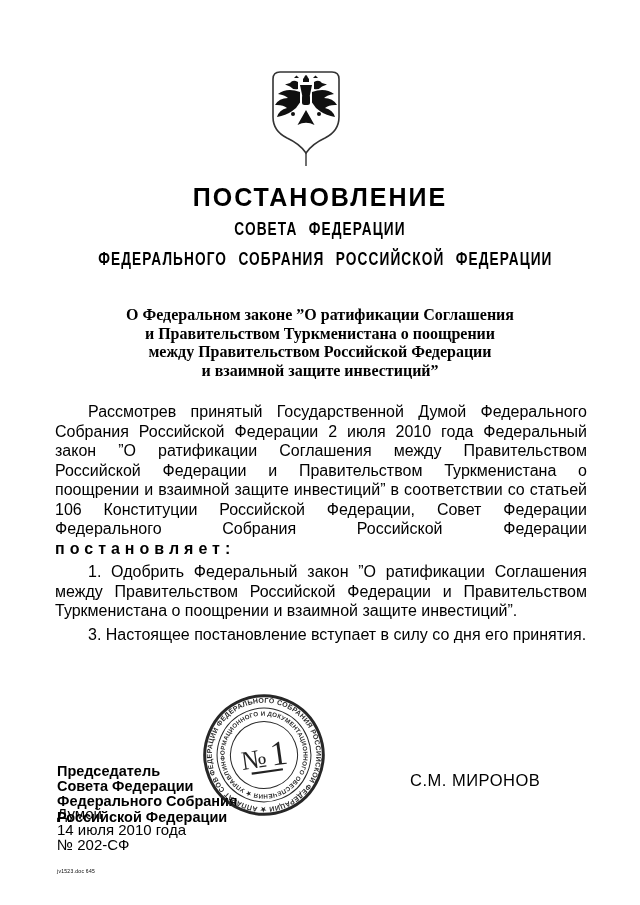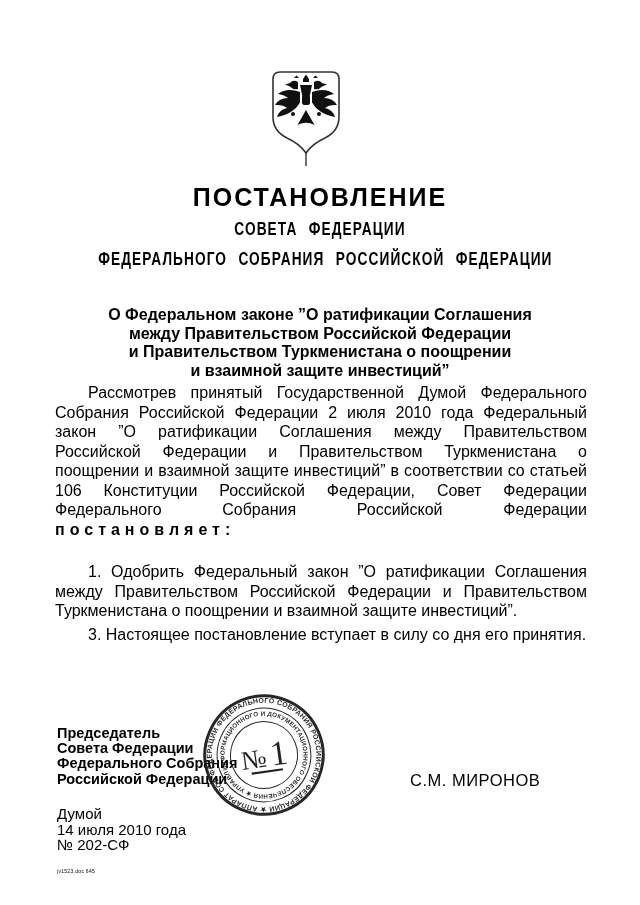--- a/index.html
+++ b/index.html
@@ -14,7 +14,7 @@
   .doc-sub>span{display:inline-block;transform:scaleX(0.72);transform-origin:center;
     letter-spacing:1.5px;word-spacing:9px;}
   .subject{position:absolute;left:10px;top:306px;width:620px;text-align:center;
-    font-size:16px;font-weight:bold;line-height:18.5px;}
+    font-size:16px;font-weight:bold;line-height:18.5px;font-family:Liberation Serif, serif;}
   .bodytext{position:absolute;left:55px;width:532px;font-size:16px;line-height:19.5px;
     text-align:justify;}
   .p1{top:383px;}

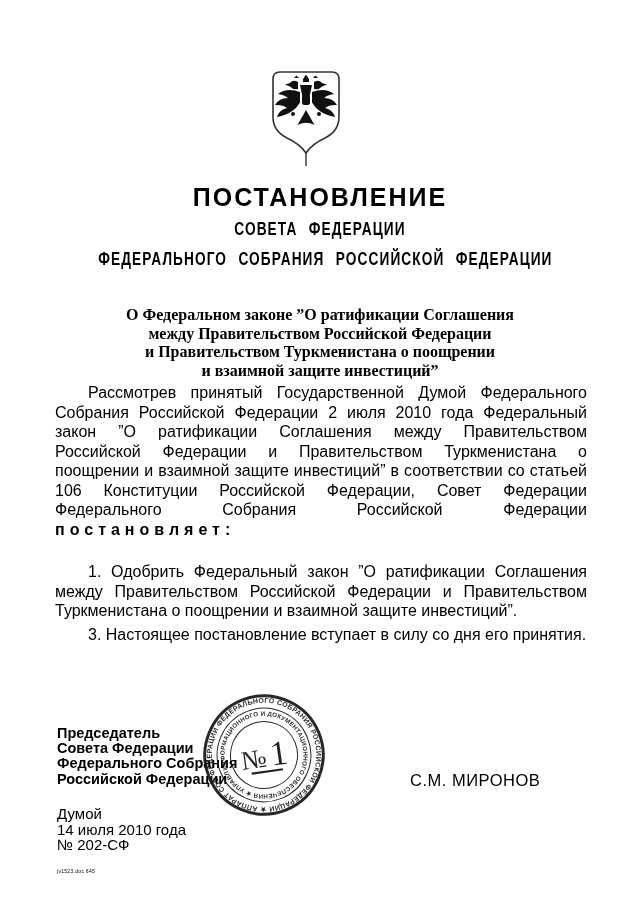--- a/index.html
+++ b/index.html
@@ -66,8 +66,8 @@
 
   <div class="subject">
     <div>О Федеральном законе ”О ратификации Соглашения</div>
+    <div>и Правительством Туркменистана о поощрении</div>
     <div>между Правительством Российской Федерации</div>
-    <div>и Правительством Туркменистана о поощрении</div>
     <div>и взаимной защите инвестиций”</div>
   </div>
 

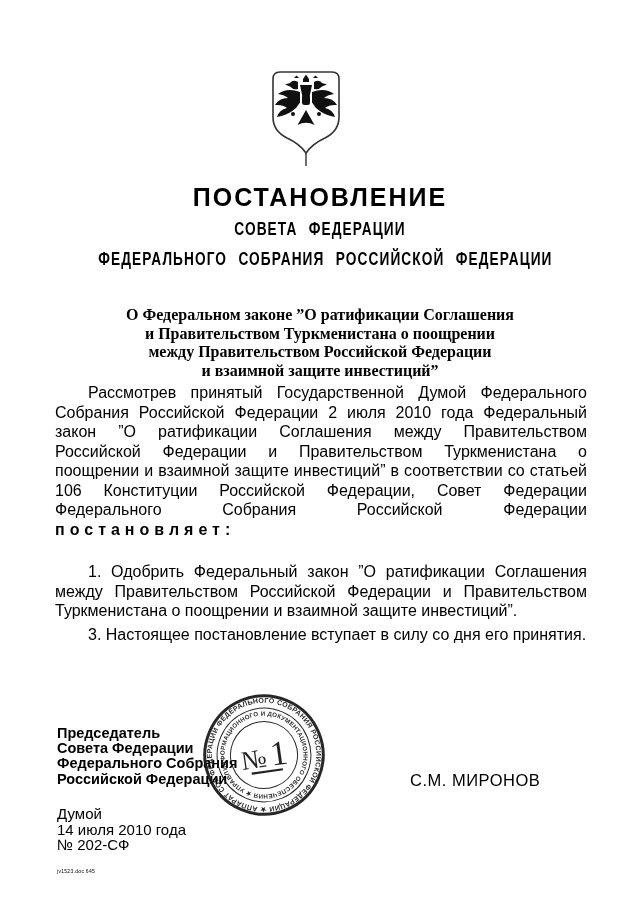--- a/index.html
+++ b/index.html
@@ -17,7 +17,7 @@
     font-size:16px;font-weight:bold;line-height:18.5px;font-family:Liberation Serif, serif;}
   .bodytext{position:absolute;left:55px;width:532px;font-size:16px;line-height:19.5px;
     text-align:justify;}
-  .p1{top:383px;}
+  .p1{top:402px;}
   .items{top:562px;}
   .bodytext p{margin:0;text-indent:33px;}
   .decree{font-weight:bold;letter-spacing:5px;}

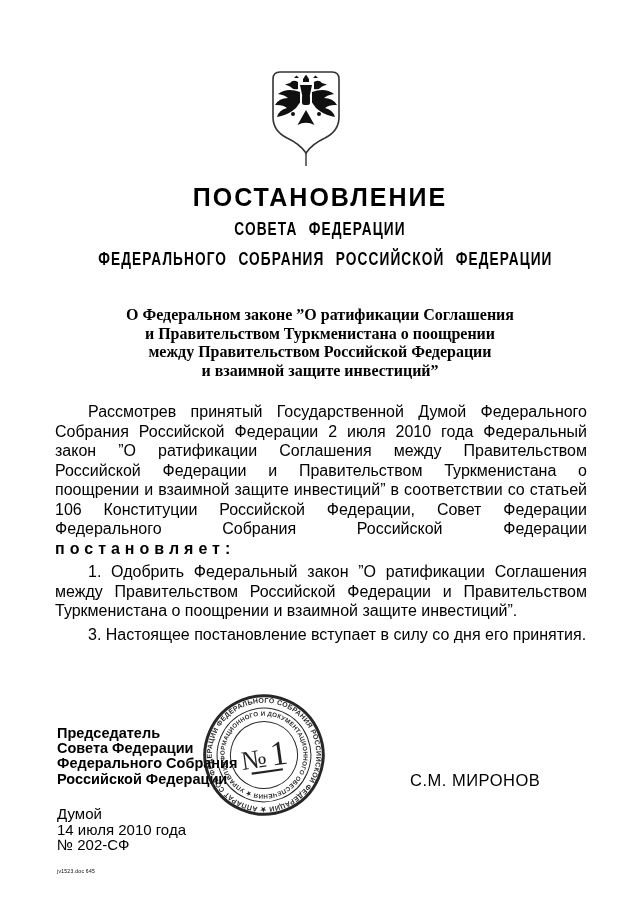--- a/index.html
+++ b/index.html
@@ -21,7 +21,7 @@
   .items{top:562px;}
   .bodytext p{margin:0;text-indent:33px;}
   .decree{font-weight:bold;letter-spacing:5px;}
-  .sig{position:absolute;left:57px;top:726px;font-size:14.5px;font-weight:bold;line-height:15.2px;}
+  .sig{position:absolute;left:57px;top:764px;font-size:14.5px;font-weight:bold;line-height:15.2px;}
   .sig-name{position:absolute;left:410px;top:771px;font-size:16.5px;font-weight:normal;letter-spacing:0.5px;}
   .issue{position:absolute;left:57px;top:806px;font-size:15px;line-height:15.5px;}
   .footnote{position:absolute;left:57px;top:868px;font-size:5px;letter-spacing:0.3px;color:#000;}

